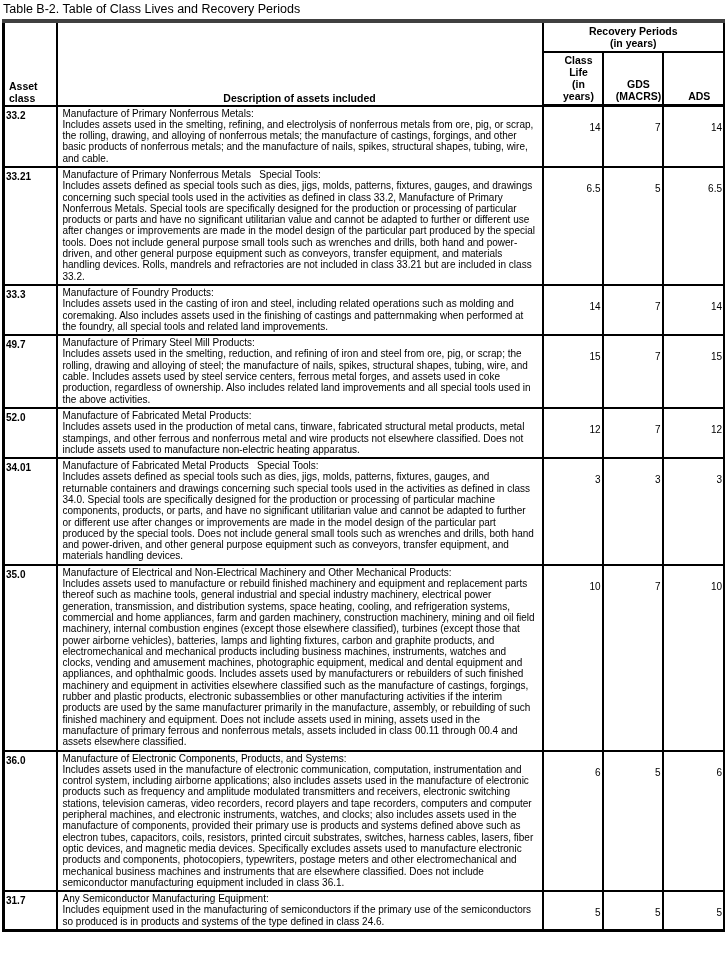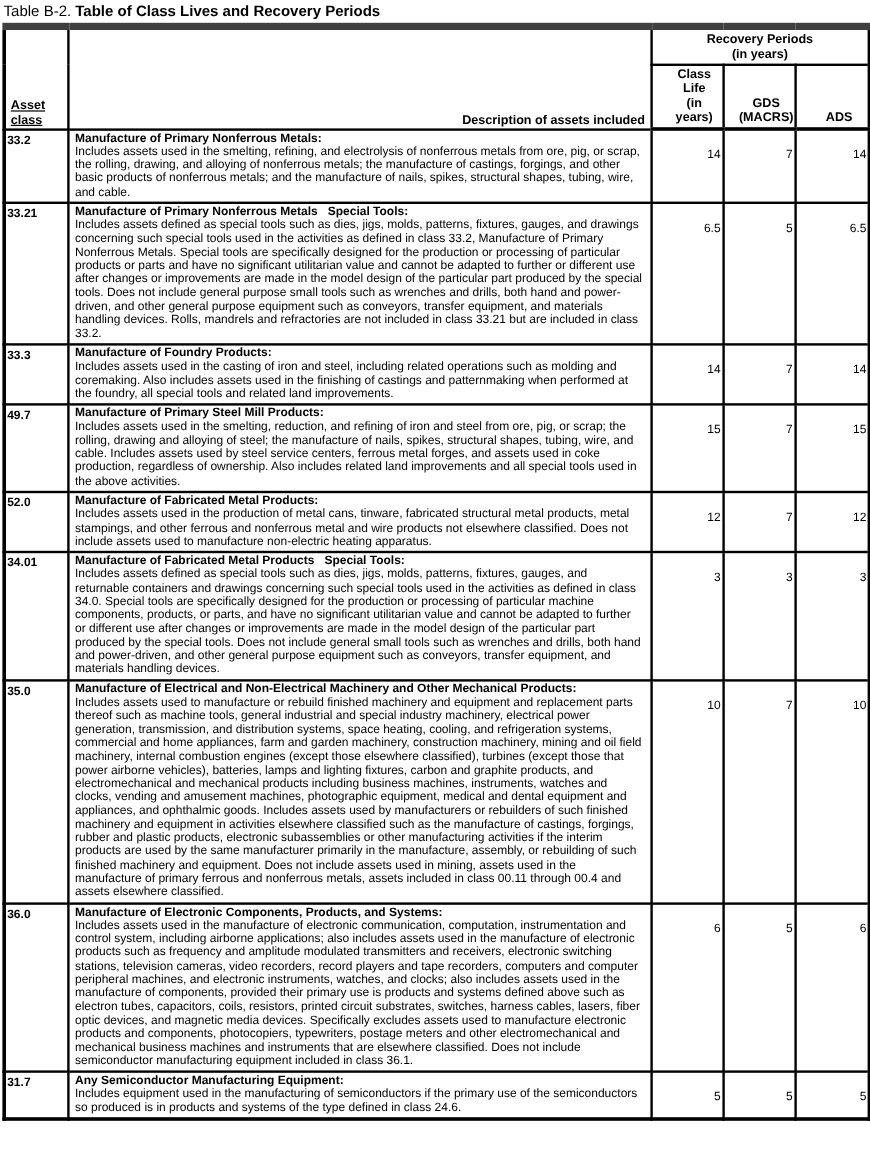--- a/index.html
+++ b/index.html
@@ -6,7 +6,7 @@
   body{width:725px;height:961px;font-family:"Liberation Sans",sans-serif;overflow:hidden;}
   .page-title{font-size:12.5px;padding:2px 0 3px 3px;white-space:nowrap;}
   .page-title .prefix{font-weight:normal;}
-  .page-title .main{font-weight:bold;margin-top:48px;}
+  .page-title .main{font-weight:normal;margin-top:48px;}
   table.b2{border-collapse:collapse;table-layout:fixed;width:721px;margin-left:2px;border:3px solid #000;}
   col.c-code{width:53px;}
   col.c-desc{width:486px;}

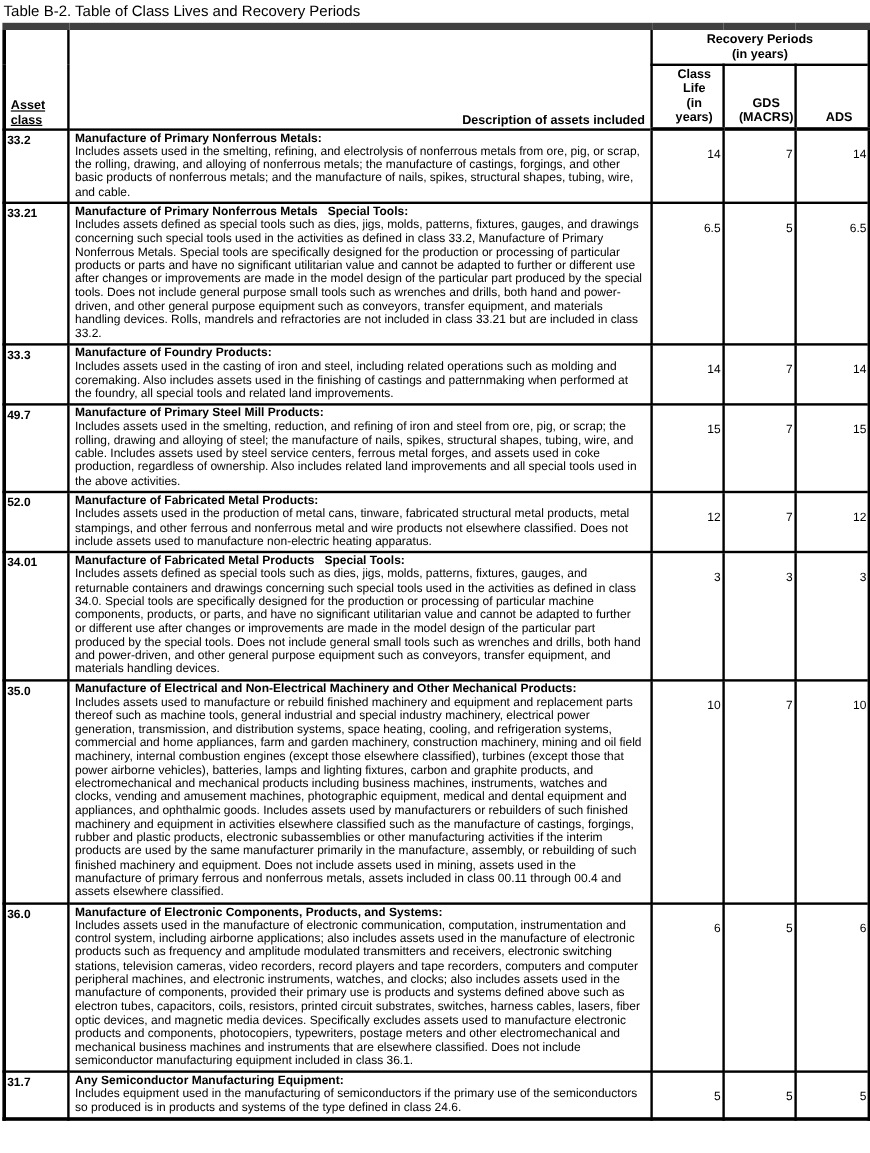--- a/index.html
+++ b/index.html
@@ -20,7 +20,7 @@
   th.h-desc{vertical-align:bottom;text-align:right;padding:2px 4px 1px 4px;}
   th.h-recovery{text-align:center;vertical-align:middle;padding:2px 0;line-height:12px;border-bottom:2px solid #000;}
   tr.hdr2 th{border-bottom:3px solid #000;vertical-align:bottom;text-align:center;line-height:12px;padding:1px 0 2px 12px;}
-  tr.hdr1 th{border-top:6px solid #404040;}
+  tr.hdr1 th{border-top:4px solid #404040;}
   
   td.code{font-size:10px;font-weight:bold;text-align:left;vertical-align:top;padding-top:3px;}
   td.desc{font-size:10px;line-height:11.3px;vertical-align:top;padding:1px 5px 2px 5px;text-align:left;}

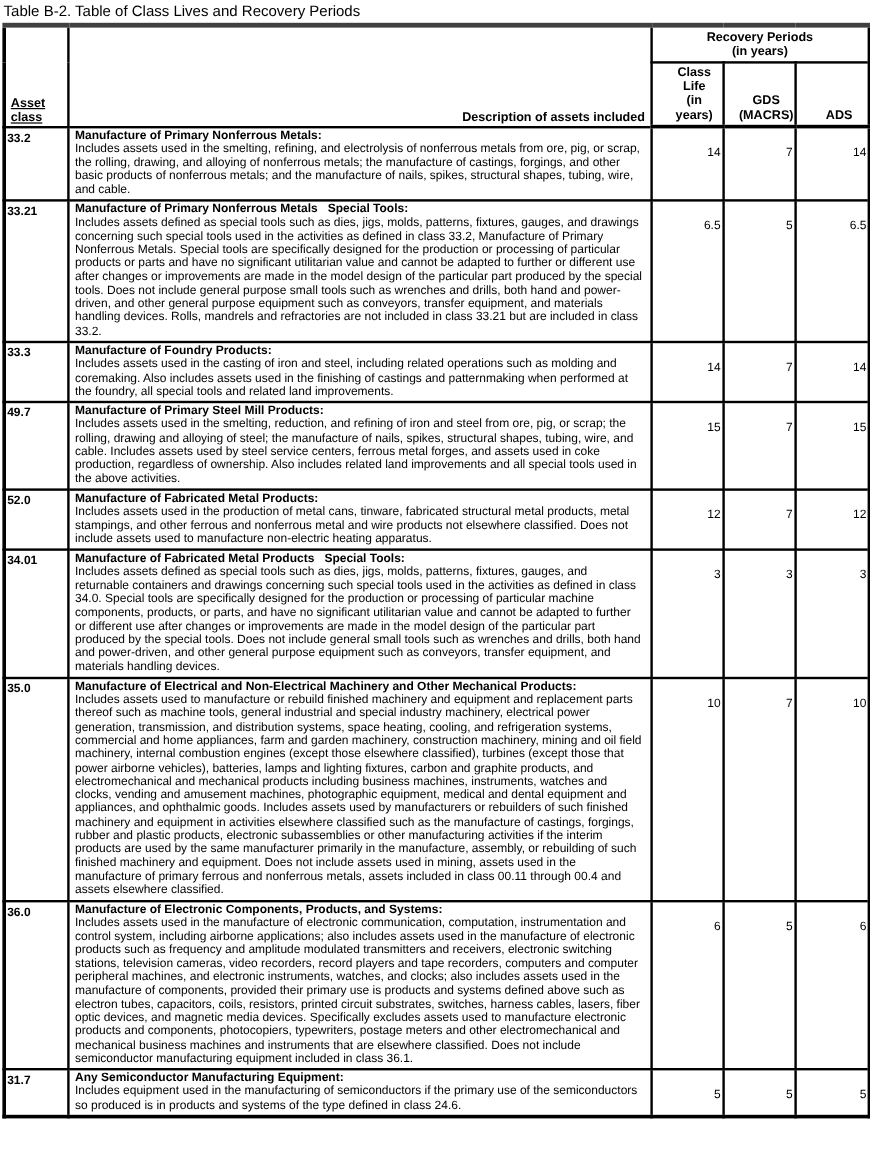--- a/index.html
+++ b/index.html
@@ -16,7 +16,7 @@
   th,td{border:2px solid #000;margin:0;}
   
   th{font-size:10.5px;font-weight:bold;}
-  th.h-asset{vertical-align:bottom;text-align:left;padding:2px 5px 1px 4px;line-height:12px;text-decoration:underline;}
+  th.h-asset{vertical-align:bottom;text-align:left;padding:2px 5px 1px 4px;line-height:12px;}
   th.h-desc{vertical-align:bottom;text-align:right;padding:2px 4px 1px 4px;}
   th.h-recovery{text-align:center;vertical-align:middle;padding:2px 0;line-height:12px;border-bottom:2px solid #000;}
   tr.hdr2 th{border-bottom:3px solid #000;vertical-align:bottom;text-align:center;line-height:12px;padding:1px 0 2px 12px;}

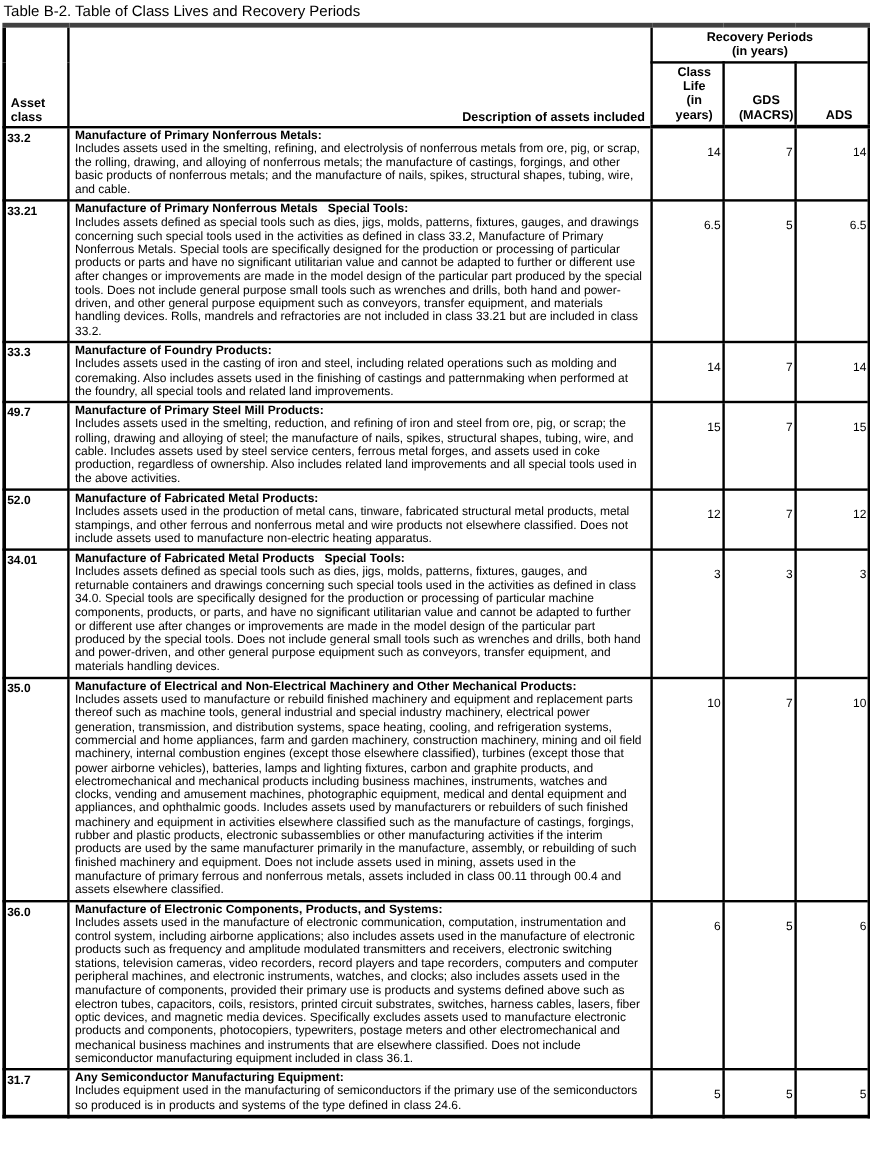--- a/index.html
+++ b/index.html
@@ -17,7 +17,7 @@
   
   th{font-size:10.5px;font-weight:bold;}
   th.h-asset{vertical-align:bottom;text-align:left;padding:2px 5px 1px 4px;line-height:12px;}
-  th.h-desc{vertical-align:bottom;text-align:right;padding:2px 4px 1px 4px;}
+  th.h-desc{vertical-align:bottom;text-align:center;padding:2px 4px 1px 4px;}
   th.h-recovery{text-align:center;vertical-align:middle;padding:2px 0;line-height:12px;border-bottom:2px solid #000;}
   tr.hdr2 th{border-bottom:3px solid #000;vertical-align:bottom;text-align:center;line-height:12px;padding:1px 0 2px 12px;}
   tr.hdr1 th{border-top:4px solid #404040;}

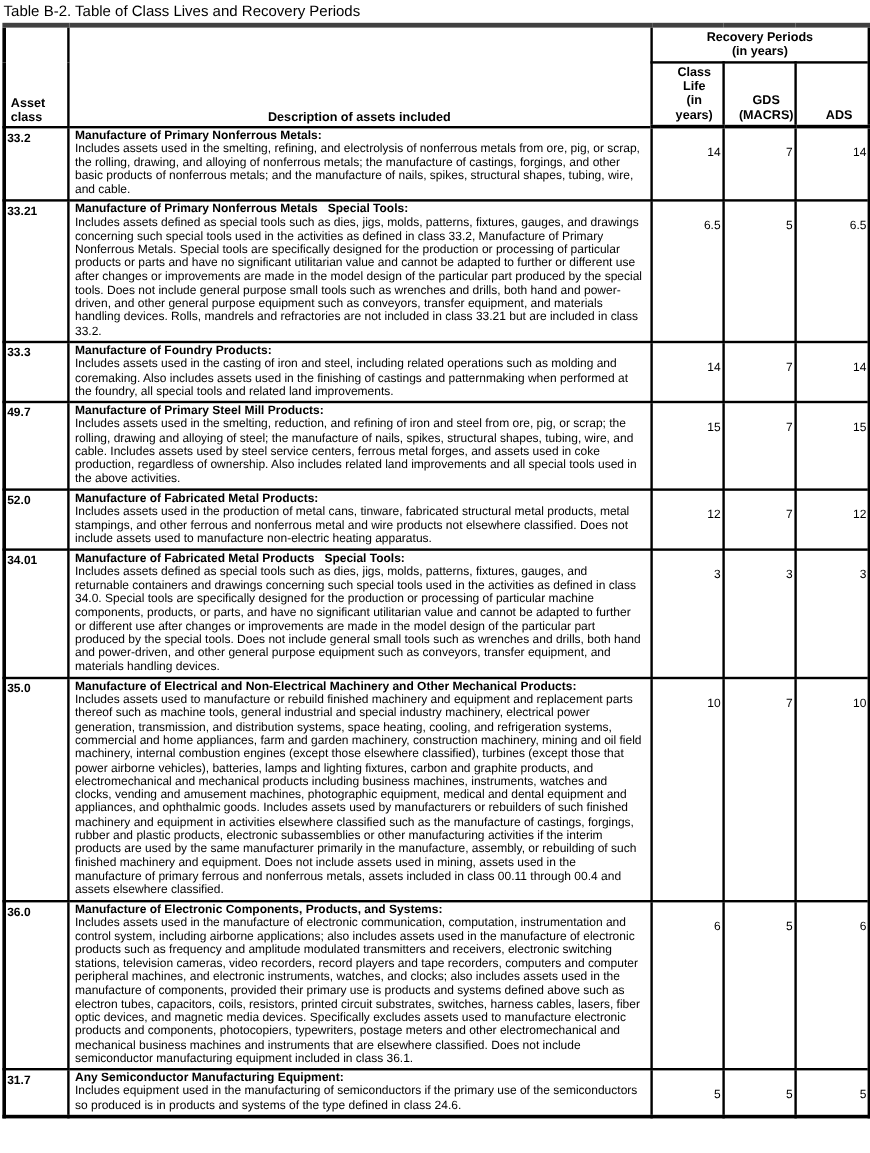--- a/index.html
+++ b/index.html
@@ -24,7 +24,7 @@
   
   td.code{font-size:10px;font-weight:bold;text-align:left;vertical-align:top;padding-top:3px;}
   td.desc{font-size:10px;line-height:11.3px;vertical-align:top;padding:1px 5px 2px 5px;text-align:left;}
-  td.desc .row-heading{font-weight:bold;}
+  td.desc .row-heading{font-weight:normal;}
   td.num{font-size:10px;text-align:right;vertical-align:top;padding-top:15px;}
 </style>
 </head>

